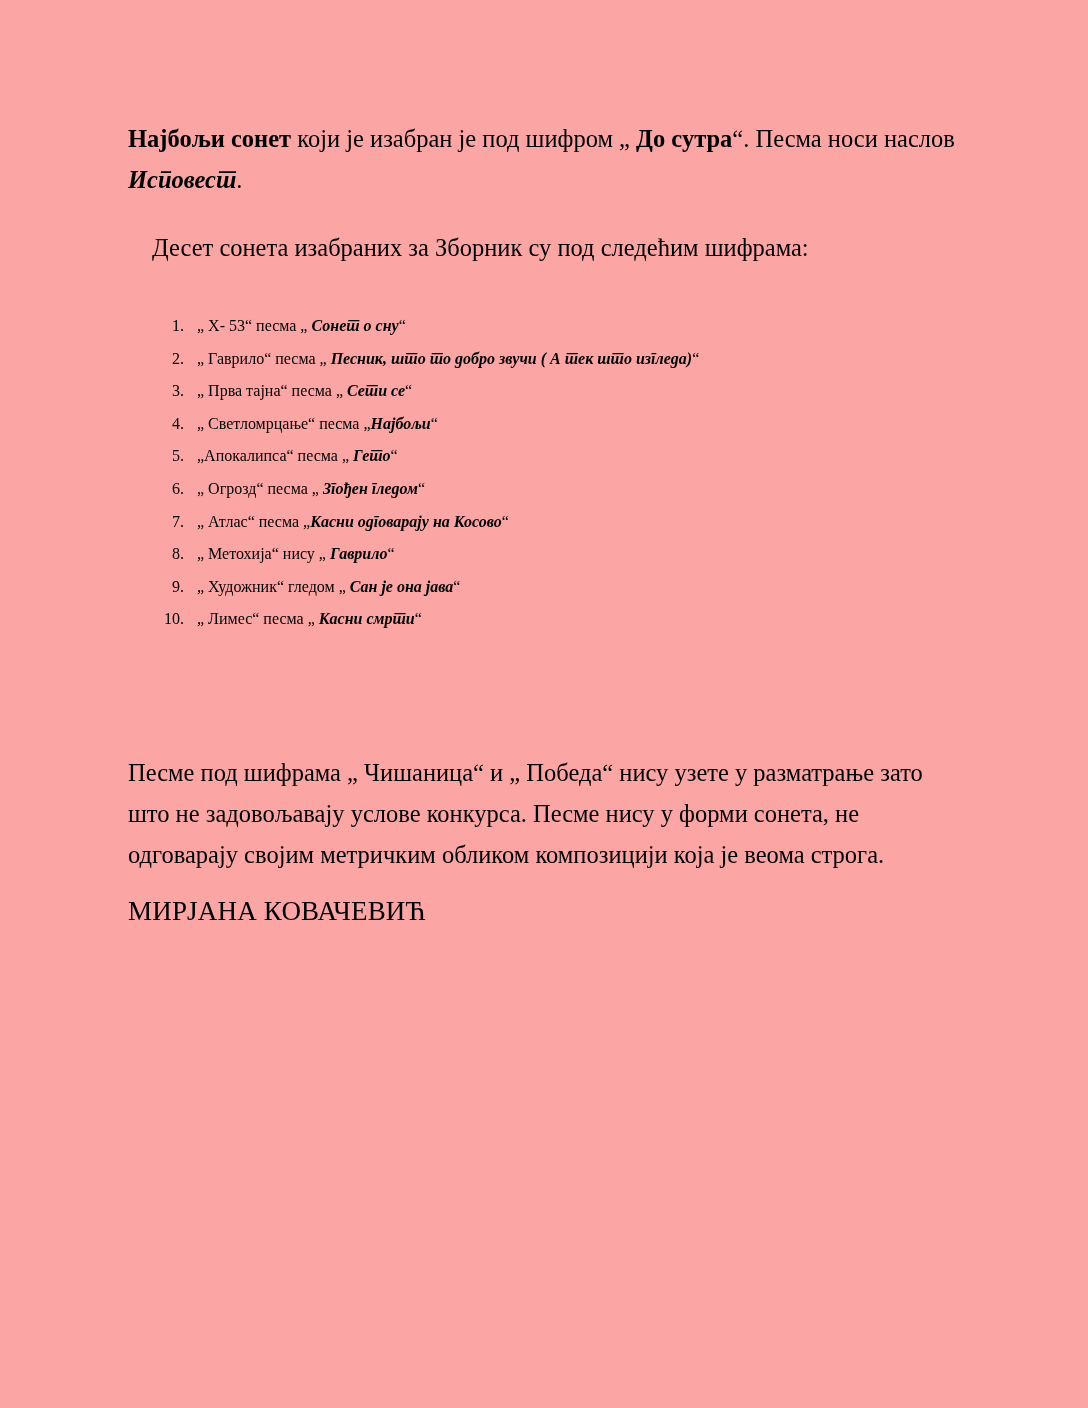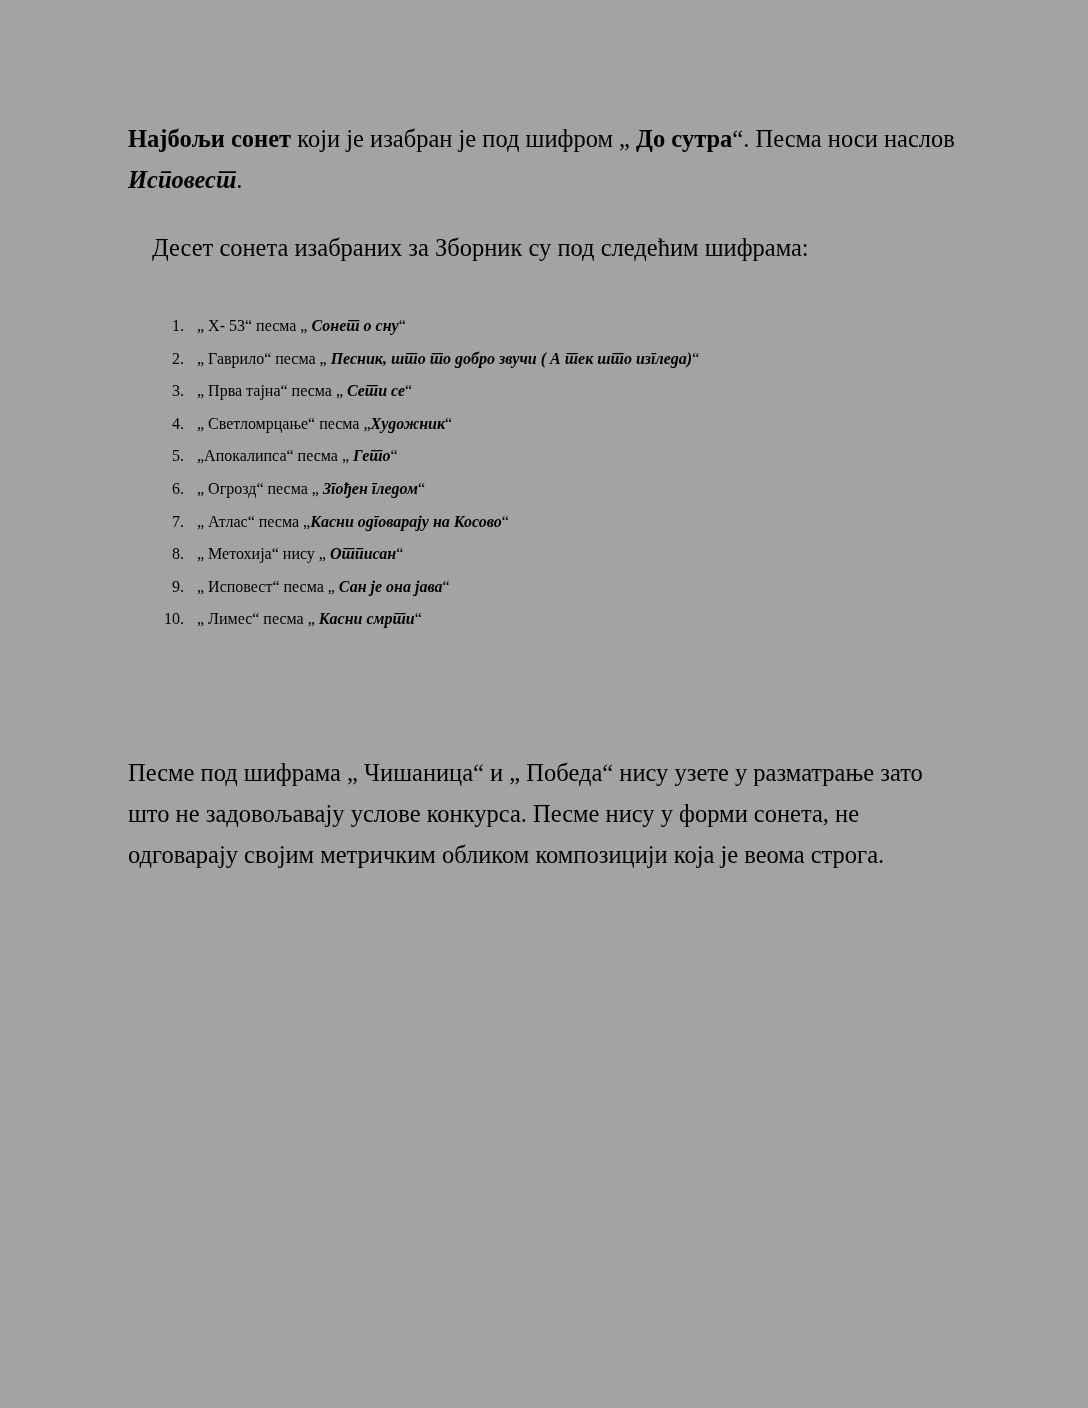--- a/index.html
+++ b/index.html
@@ -16,7 +16,7 @@
     position: relative;
     width: 1088px;
     height: 1408px;
-    background: #a3a3a3;
+    background: #fca5a5;
     overflow: hidden;
     box-sizing: border-box;
   }

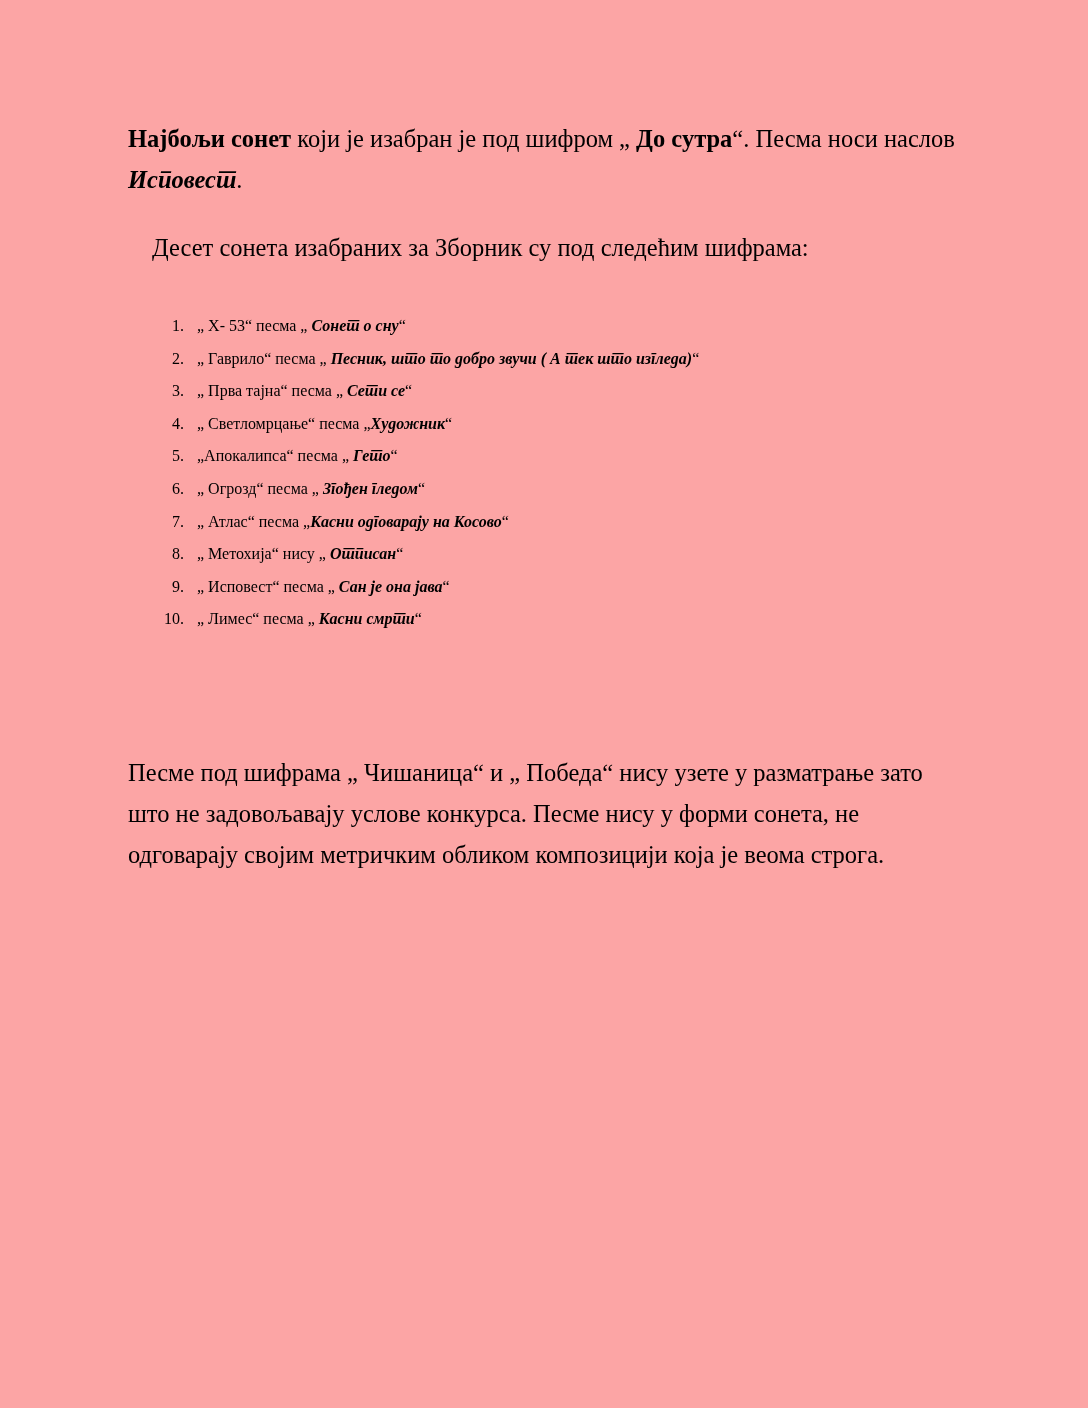--- a/index.html
+++ b/index.html
@@ -109,7 +109,7 @@
         <li><span>„ X- 53“ песма „ </span><span class="item-title">Сонет о сну</span><span>“</span></li>
         <li><span>„ Гаврило“ песма  „ </span><span class="item-title">Песник, што то добро звучи ( А тек што изгледа)</span><span>“</span></li>
         <li><span>„ Прва тајна“ песма „ </span><span class="item-title">Сети се</span><span>“</span></li>
-        <li><span>„ Светломрцање“ песма „</span><span class="item-title">Художник</span><span>“</span></li>
+        <li><span>„ Светломрцање“ песма „</span><span class="item-title">Најбољи</span><span>“</span></li>
         <li><span>„Апокалипса“ песма „ </span><span class="item-title">Гето</span><span>“</span></li>
         <li><span>„ Огрозд“ песма „ </span><span class="item-title">Згођен гледом</span><span>“</span></li>
         <li><span>„ Атлас“ песма „</span><span class="item-title">Касни одговарају на Косово</span><span>“</span></li>

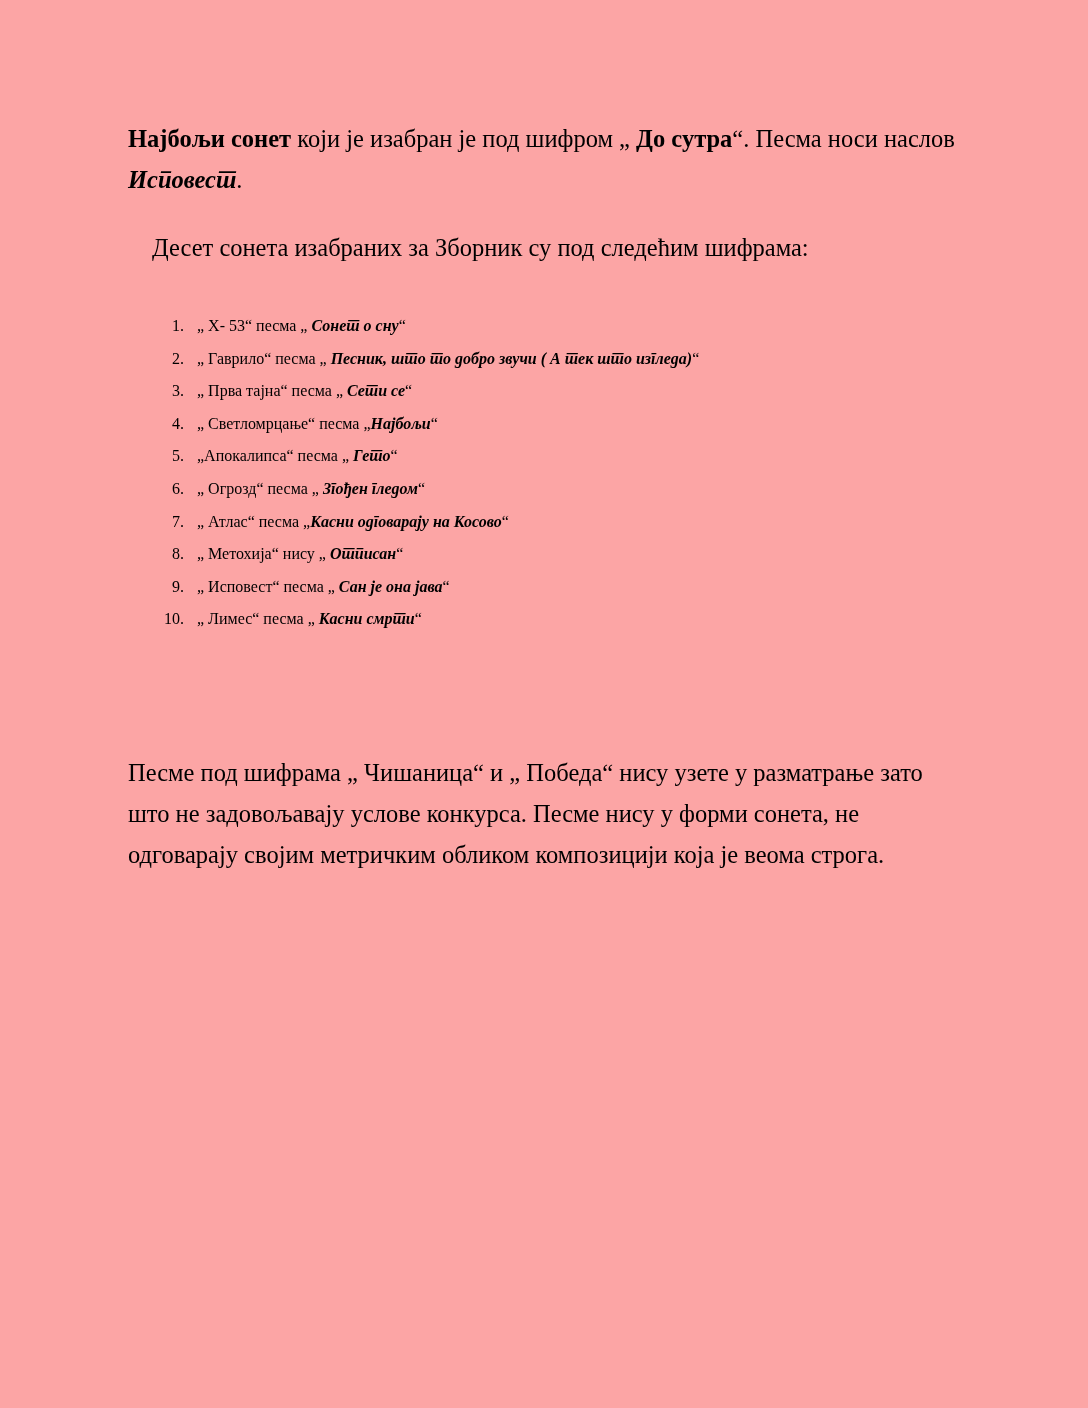--- a/index.html
+++ b/index.html
@@ -113,7 +113,7 @@
         <li><span>„Апокалипса“ песма „ </span><span class="item-title">Гето</span><span>“</span></li>
         <li><span>„ Огрозд“ песма „ </span><span class="item-title">Згођен гледом</span><span>“</span></li>
         <li><span>„ Атлас“ песма „</span><span class="item-title">Касни одговарају на Косово</span><span>“</span></li>
-        <li><span>„ Метохија“ нису „ </span><span class="item-title">Отписан</span><span>“</span></li>
+        <li><span>„ Метохија“ нису „ </span><span class="item-title">Гаврило</span><span>“</span></li>
         <li><span>„ Исповест“ песма „ </span><span class="item-title">Сан је она јава</span><span>“</span></li>
         <li><span>„ Лимес“ песма „ </span><span class="item-title">Касни смрти</span><span>“</span></li>
       </ol>

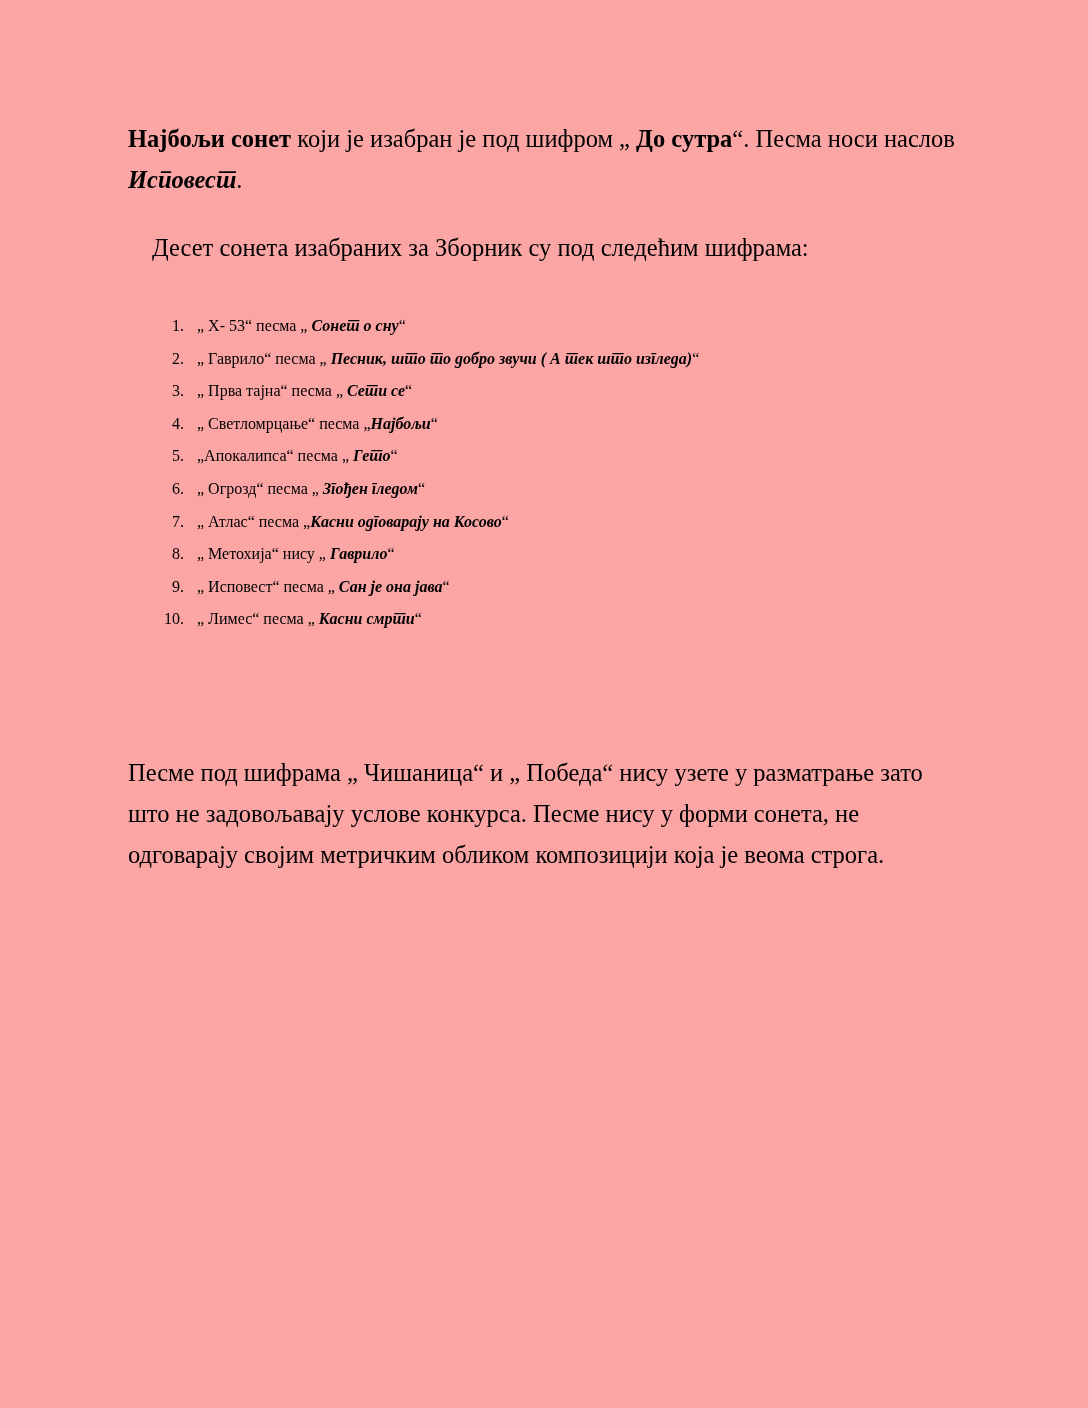--- a/index.html
+++ b/index.html
@@ -114,7 +114,7 @@
         <li><span>„ Огрозд“ песма „ </span><span class="item-title">Згођен гледом</span><span>“</span></li>
         <li><span>„ Атлас“ песма „</span><span class="item-title">Касни одговарају на Косово</span><span>“</span></li>
         <li><span>„ Метохија“ нису „ </span><span class="item-title">Гаврило</span><span>“</span></li>
-        <li><span>„ Исповест“ песма „ </span><span class="item-title">Сан је она јава</span><span>“</span></li>
+        <li><span>„ Художник“ гледом „ </span><span class="item-title">Сан је она јава</span><span>“</span></li>
         <li><span>„ Лимес“ песма „ </span><span class="item-title">Касни смрти</span><span>“</span></li>
       </ol>
     </div>

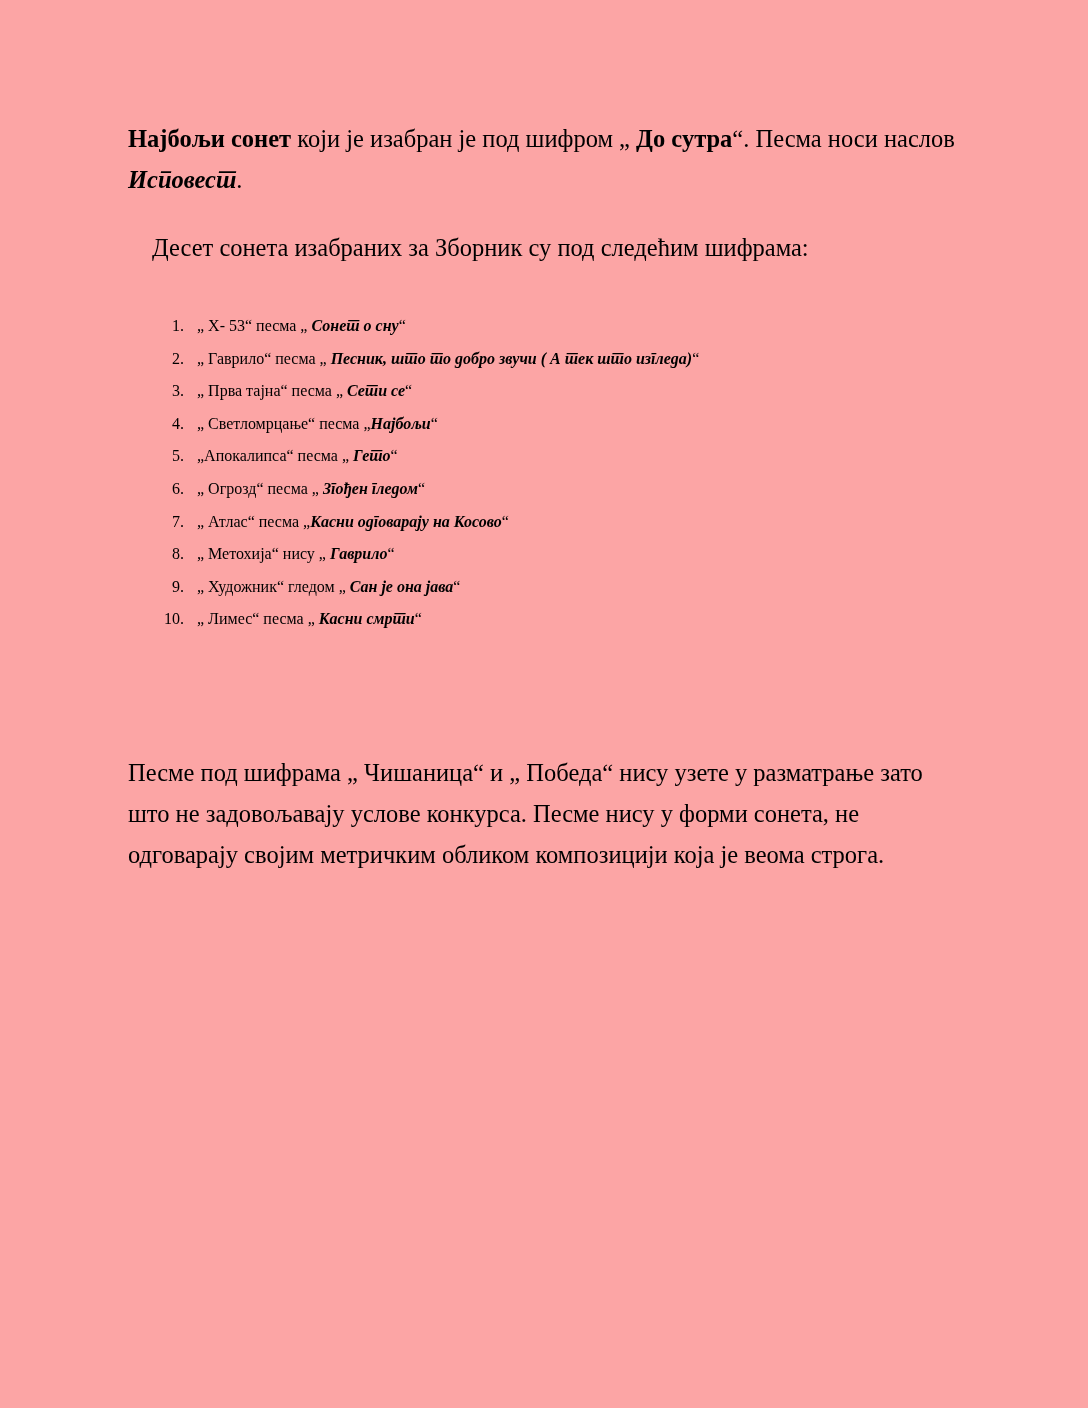--- a/index.html
+++ b/index.html
@@ -122,6 +122,7 @@
     <p class="para para-closing">Песме под шифрама „ Чишаница“ и „ Победа“  нису узете у разматрање зато што не задовољавају услове конкурса. Песме нису у форми сонета, не одговарају својим метричким обликом композицији која је веома строга.</p>
 
 
+    <p class="signature-name">МИРЈАНА КОВАЧЕВИЋ</p>
 
   </div>
 </div>

